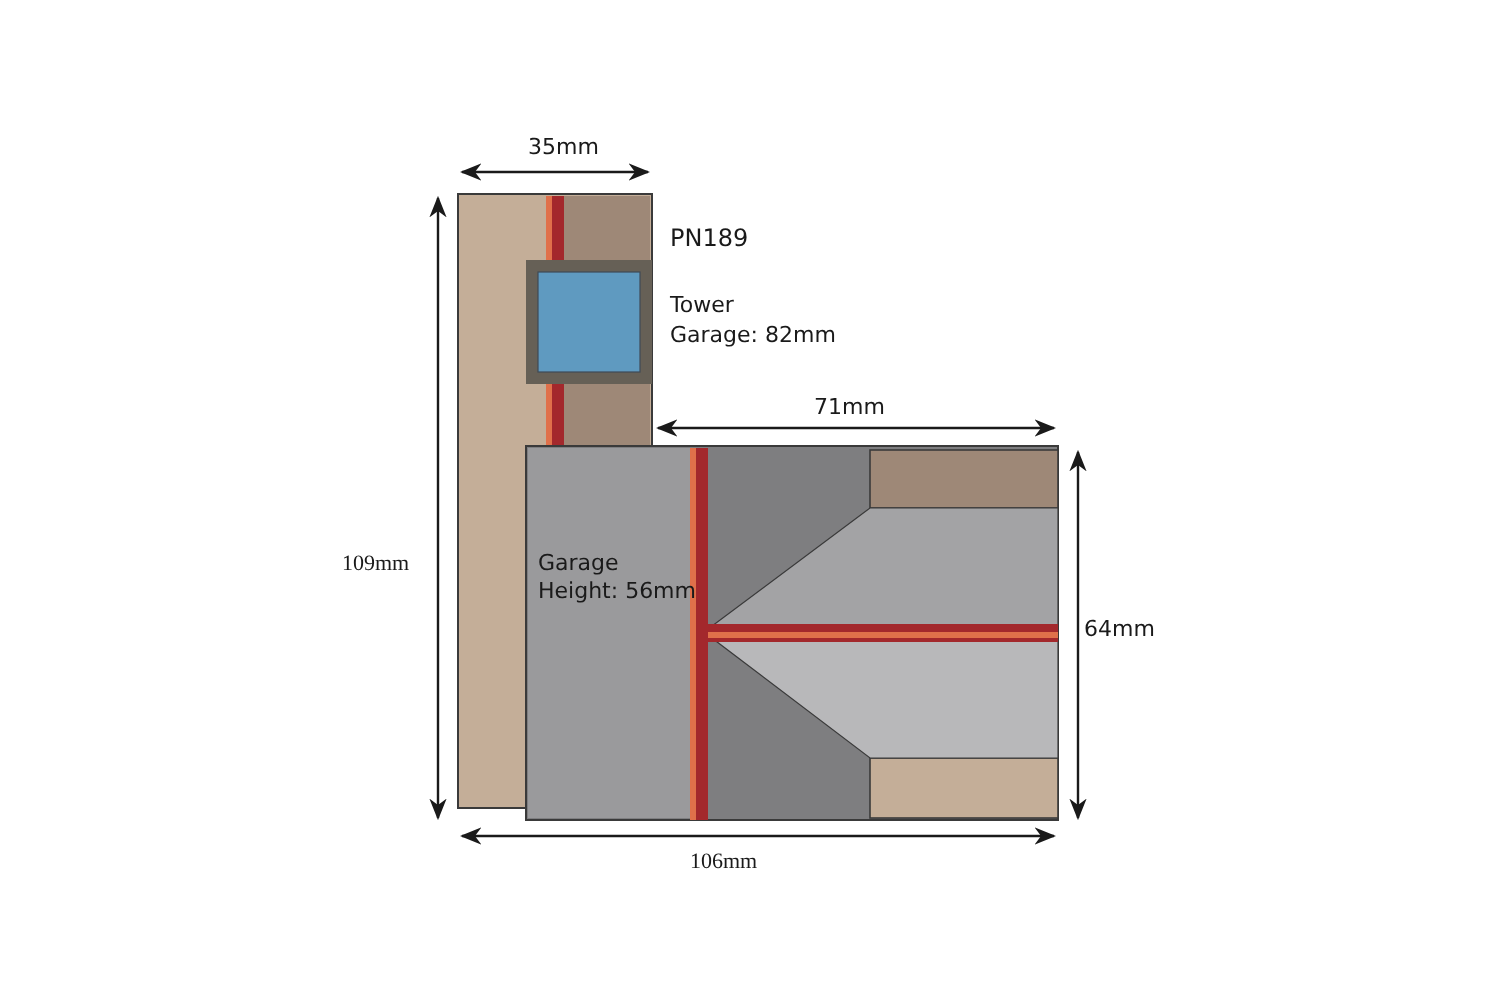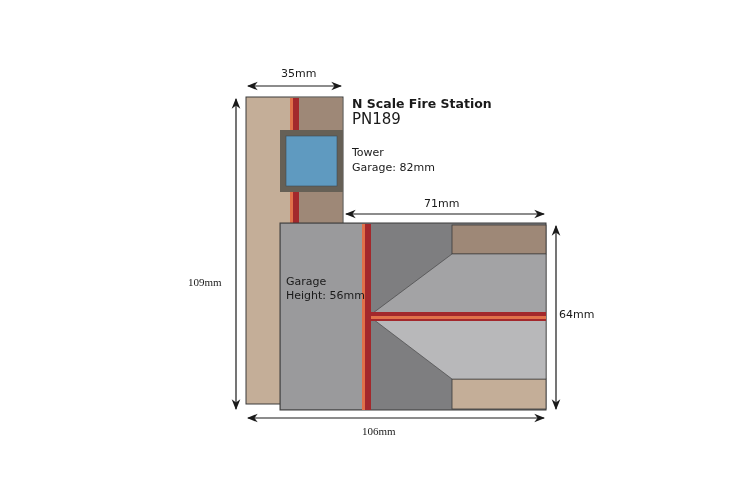--- a/index.html
+++ b/index.html
@@ -5,7 +5,7 @@
   html, body { margin: 0; padding: 0; background: #ffffff; }
   body { width: 750px; height: 504px; position: relative; overflow: hidden;
          font-family: "DejaVu Sans", "Liberation Sans", sans-serif; color: #1a1a1a; }
-  #diagram { position: absolute; left: 0; top: 0; width: 608px; height: 504px; margin-left: 17px; }
+  #diagram { position: absolute; left: 0; top: 0; width: 608px; height: 504px; }
   .lbl { position: absolute; font-size: 11px; line-height: 14px; white-space: nowrap; }
   .title { position: absolute; font-size: 12.5px; font-weight: bold; line-height: 15px; white-space: nowrap; }
   .code { position: absolute; font-size: 15px; line-height: 15px; white-space: nowrap; }

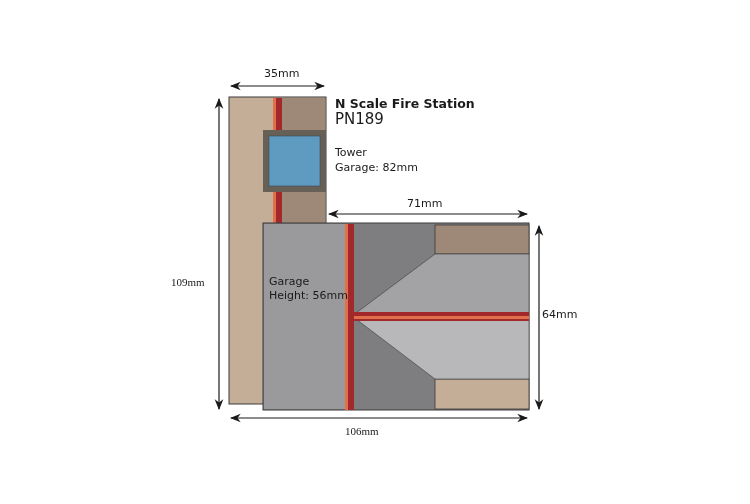--- a/index.html
+++ b/index.html
@@ -60,7 +60,6 @@
 
   
   <div class="lbl" style="left:264px; top:67px;">35mm</div>
-  <div class="title" style="left:335px; top:96px;">N Scale Fire Station</div>
   <div class="code" style="left:335px; top:112px;">PN189</div>
   <div class="lbl" style="left:335px; top:146px;">Tower</div>
   <div class="lbl" style="left:335px; top:161px;">Garage: 82mm</div>

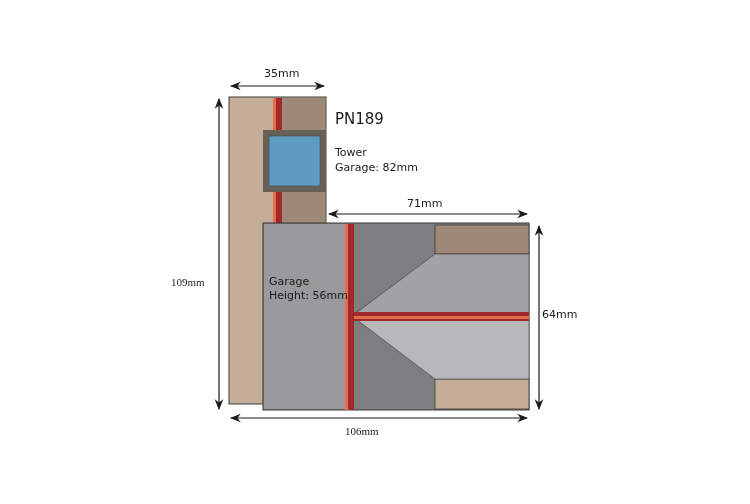--- a/index.html
+++ b/index.html
@@ -8,7 +8,7 @@
   #diagram { position: absolute; left: 0; top: 0; width: 608px; height: 504px; }
   .lbl { position: absolute; font-size: 11px; line-height: 14px; white-space: nowrap; }
   .title { position: absolute; font-size: 12.5px; font-weight: bold; line-height: 15px; white-space: nowrap; }
-  .code { position: absolute; font-size: 15px; line-height: 15px; white-space: nowrap; }
+  .code { position: absolute; font-size: 12px; line-height: 15px; white-space: nowrap; }
 </style>
 </head>
 <body>

